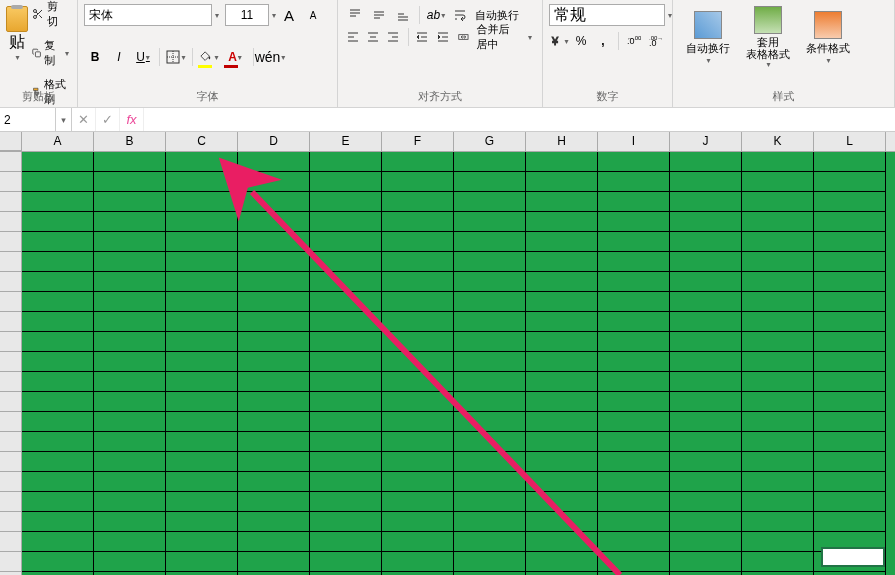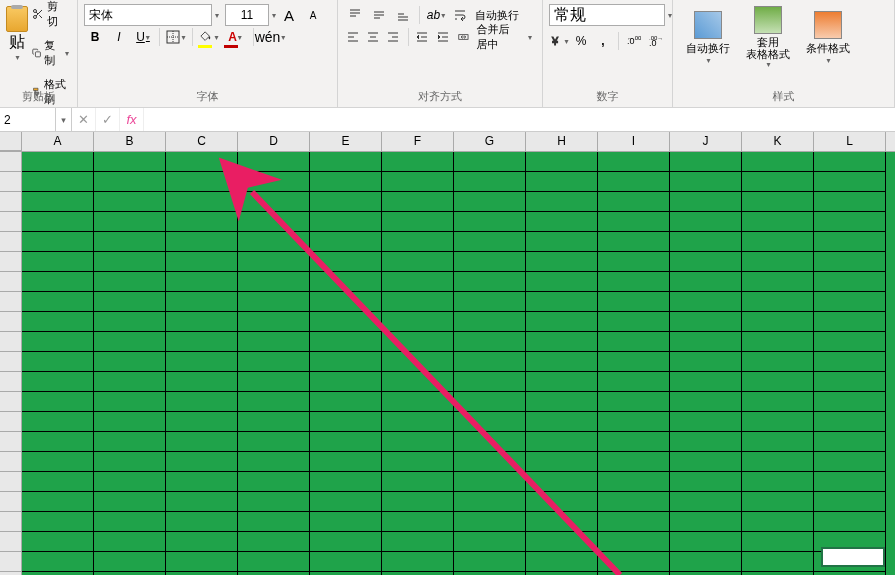--- a/index.html
+++ b/index.html
@@ -119,7 +119,7 @@
   </div>
 
   <div class="ribbon-group font-group">
-    <div class="ribbon-row" style="margin-bottom:0">
+    <div class="ribbon-row" style="margin-bottom:20px">
       <input class="font-select" value="宋体" style="">
       <span class="dd-caret">▾</span>
       <input class="size-select" style="margin-left: 4px;" value="11">

